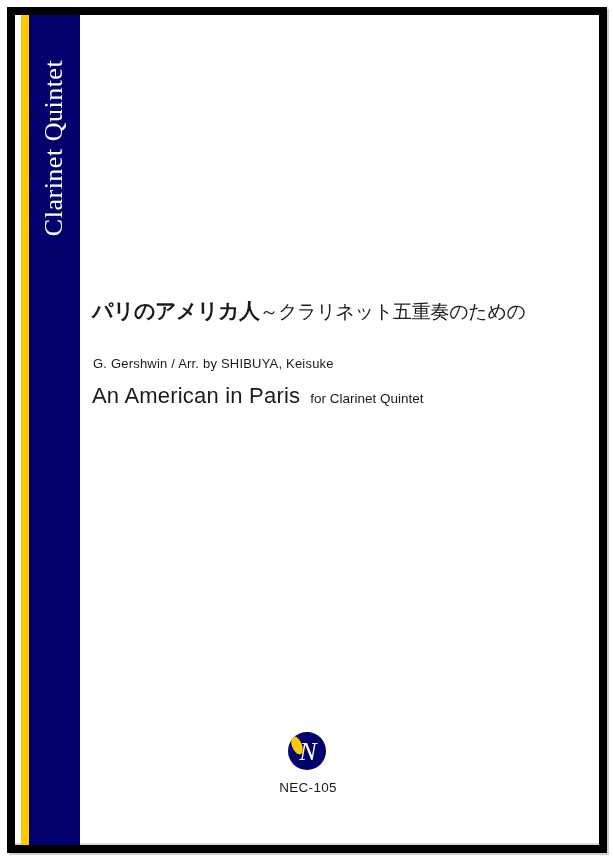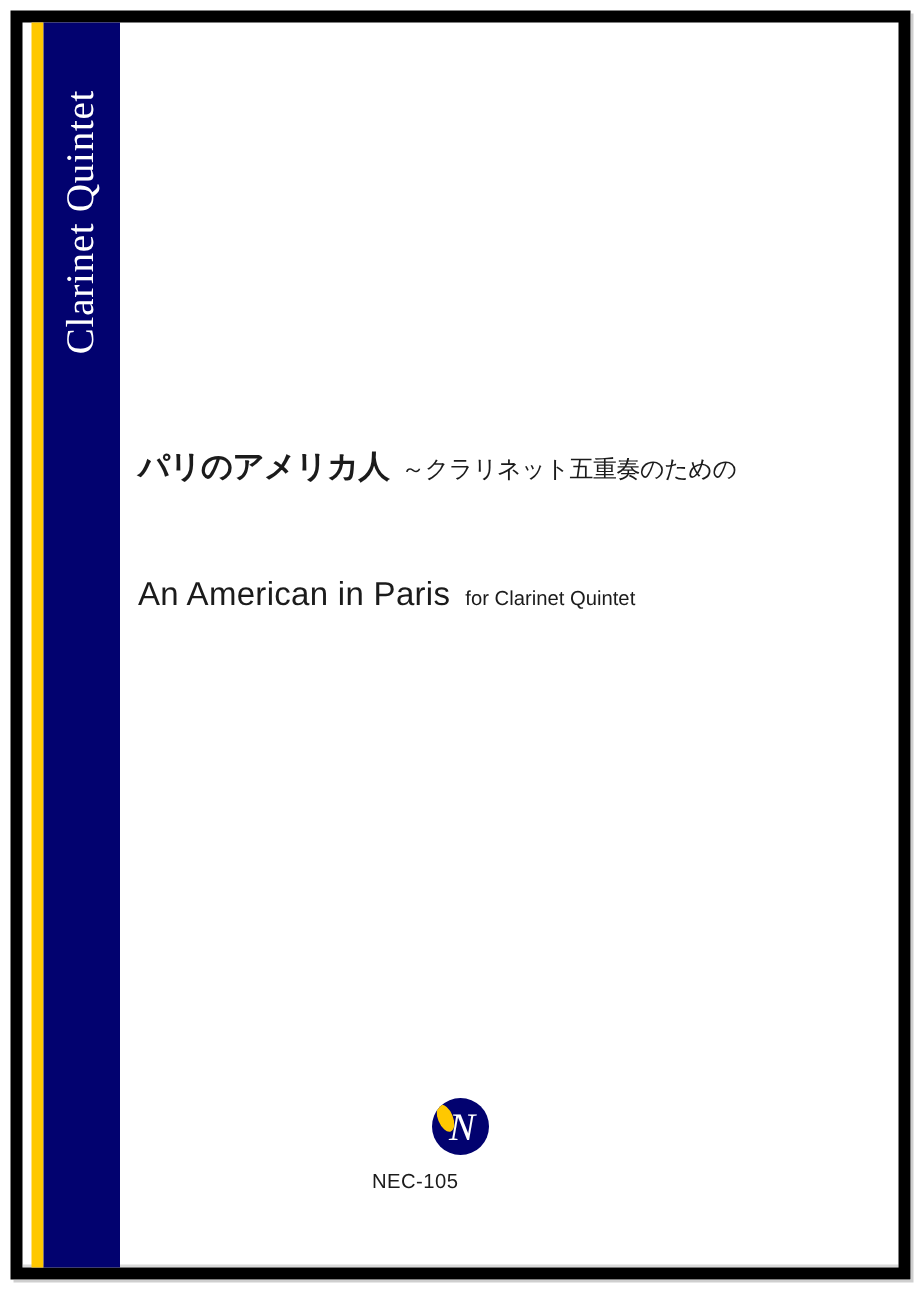--- a/index.html
+++ b/index.html
@@ -32,7 +32,7 @@
   .jp-credits{position:absolute;left:93px;top:274px;font-size:13.5px;letter-spacing:0.2px;}
   .jp-title{position:absolute;left:92px;top:297px;white-space:nowrap;}
   .jp-title .main{font-size:21px;letter-spacing:-0.5px;font-weight:700;}
-  .jp-title .sub{font-size:16px;letter-spacing:-0.3px;margin-left:8px;}
+  .jp-title .sub{font-size:19px;letter-spacing:-0.3px;margin-left:0;}
   .en-credits{position:absolute;left:93px;top:356px;font-size:13px;letter-spacing:0.2px;}
   .en-title{position:absolute;left:92px;top:383px;white-space:nowrap;}
   .en-title .main{font-size:22px;letter-spacing:0.2px;}

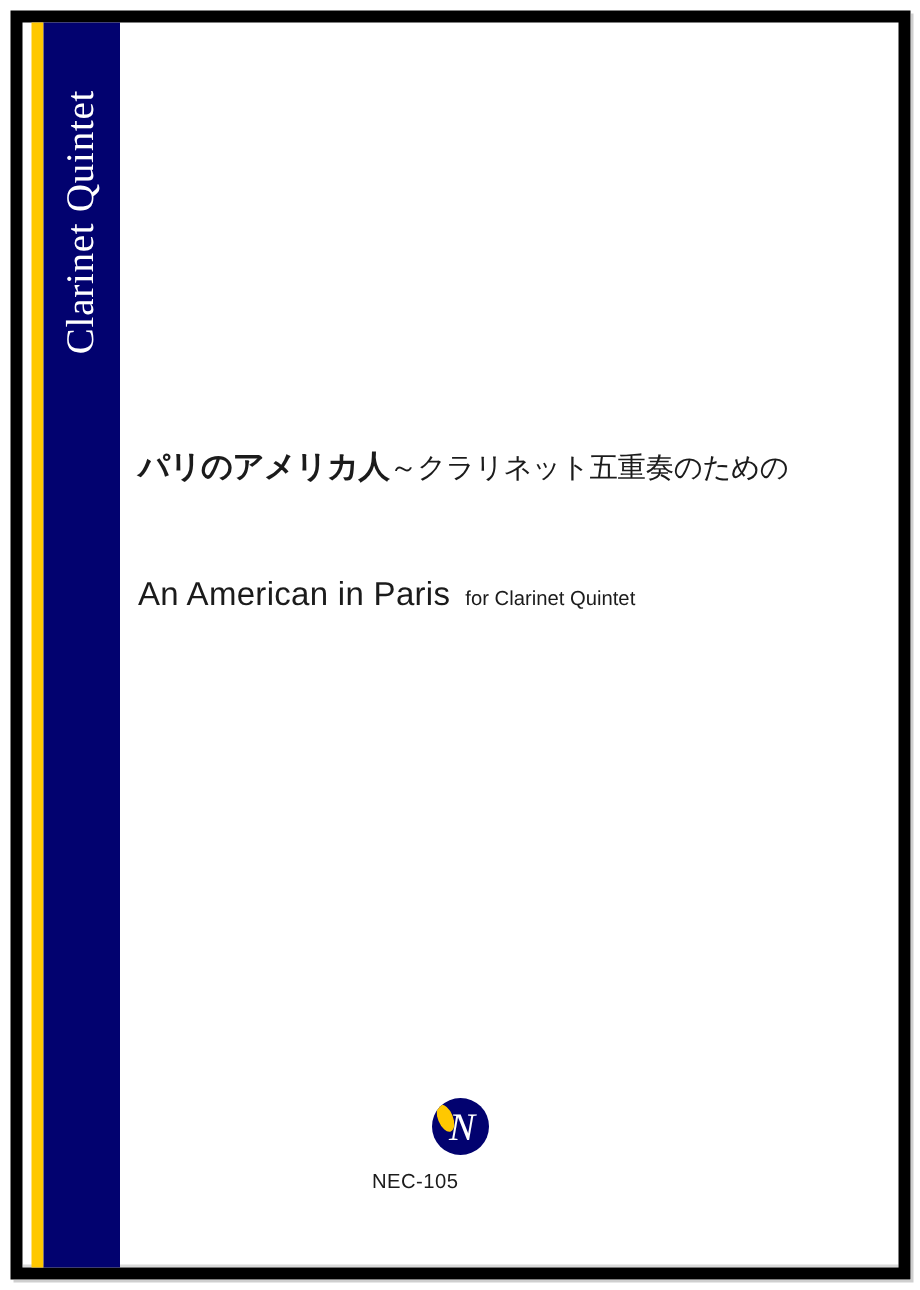--- a/index.html
+++ b/index.html
@@ -66,6 +66,7 @@
     <span class="main">パリのアメリカ人</span><span class="sub">～クラリネット五重奏のための</span>
   </div>
 
+  <div class="en-credits">G. Gershwin / Arr. by SHIBUYA, Keisuke</div>
 
   <div class="en-title">
     <span class="main">An American in Paris</span><span class="sub">for Clarinet Quintet</span>

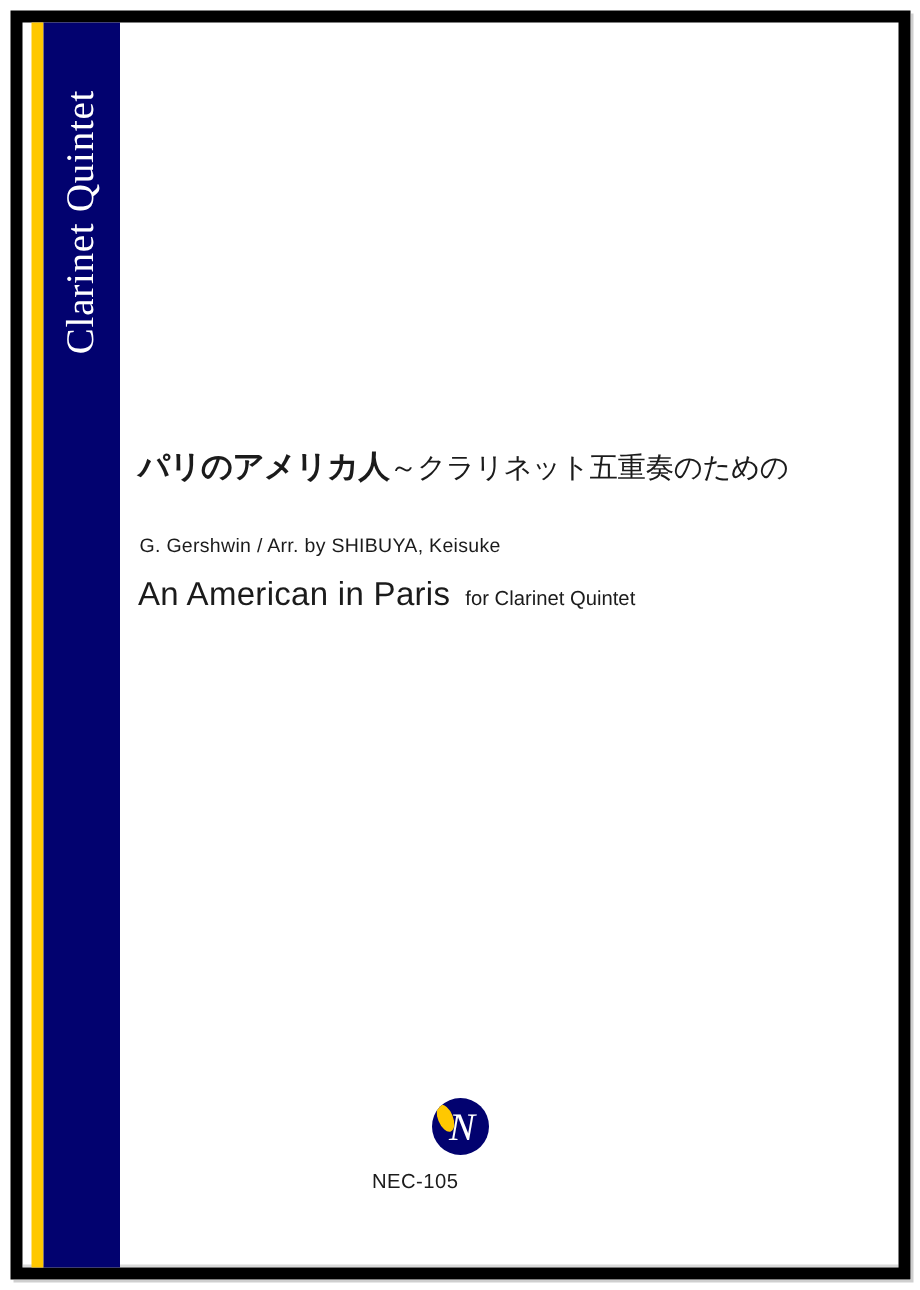--- a/index.html
+++ b/index.html
@@ -44,7 +44,7 @@
   .logo .leaf{fill:var(--gold);}
   .logo .letter{fill:#ffffff;font-family:"Liberation Serif","DejaVu Serif",serif;
     font-style:italic;font-size:26px;}
-  .catalog{position:absolute;left:248px;top:780px;width:120px;text-align:left;
+  .catalog{position:absolute;left:248px;top:780px;width:120px;text-align:center;
     font-size:13.5px;letter-spacing:0.3px;}
 </style>
 </head>

